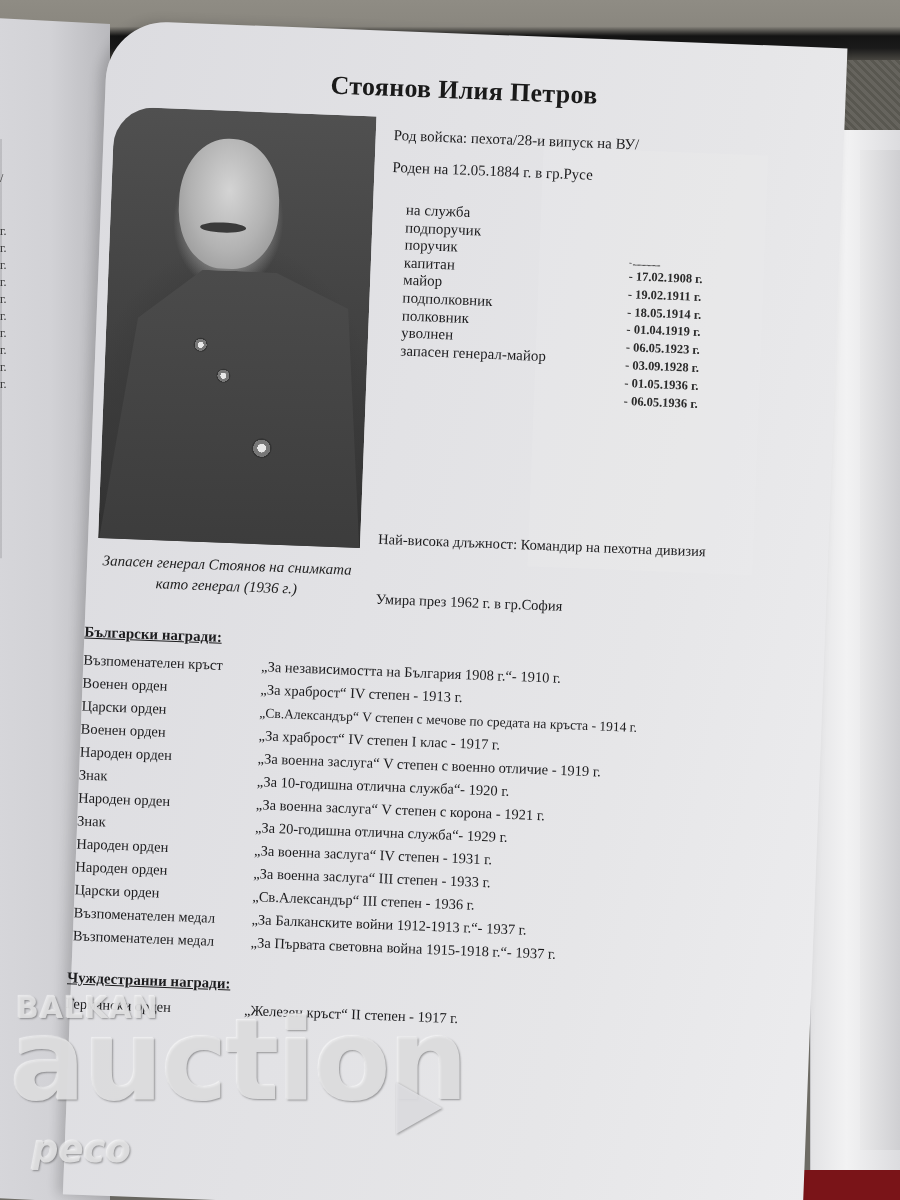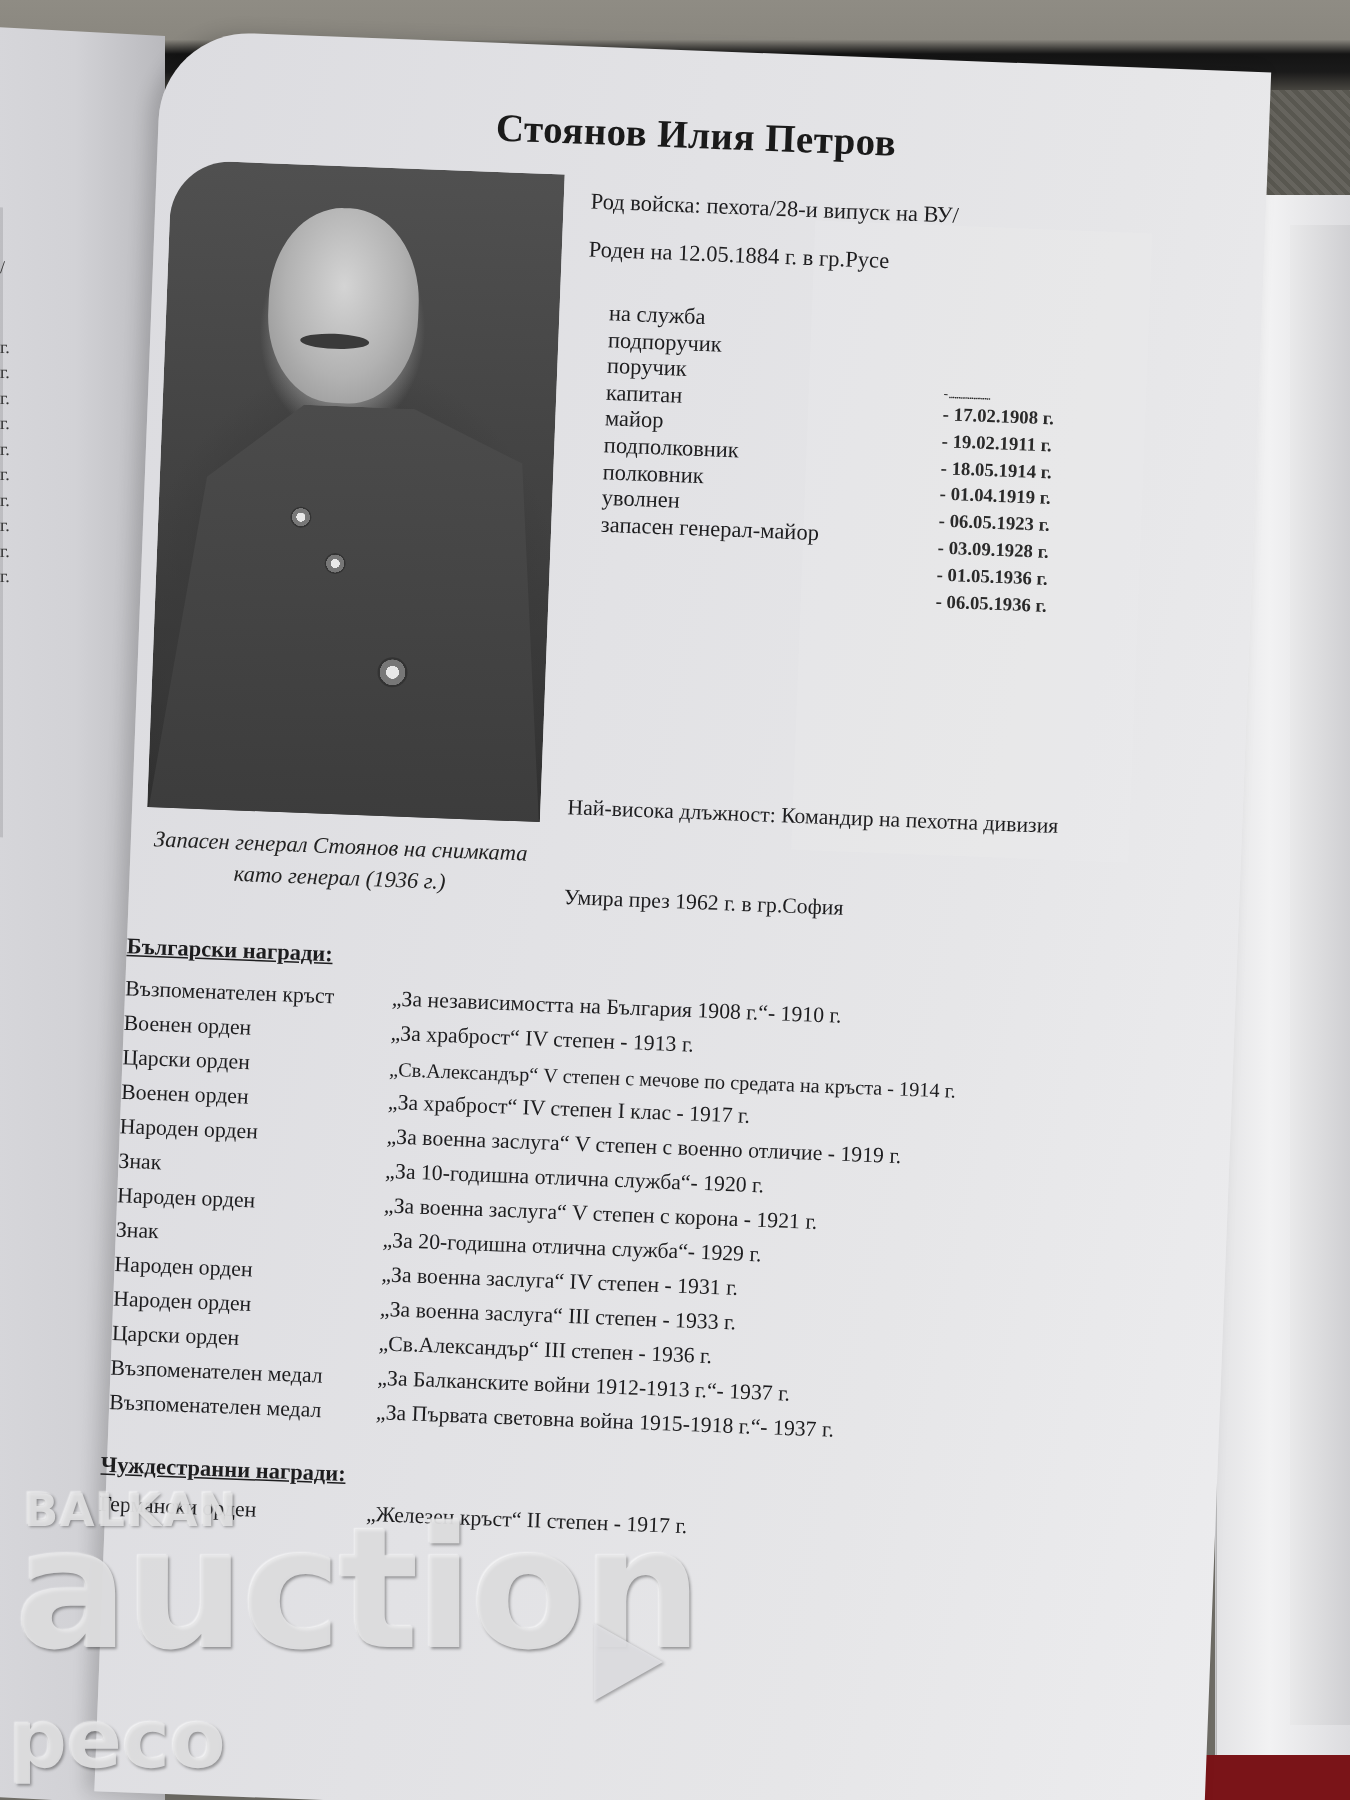--- a/index.html
+++ b/index.html
@@ -122,7 +122,7 @@
   }
   .wm-balkan { position: absolute; left: 10px; top: 0; font-size: 30px; letter-spacing: 1px; }
   .wm-auction { position: absolute; left: 4px; top: 14px; font-size: 112px; letter-spacing: -2px; line-height: 1; }
-  .wm-peco { position: absolute; left: 0; top: 138px; font-size: 54px; }
+  .wm-peco { position: absolute; left: 26px; top: 138px; font-size: 37px; font-style: italic; }
   .wm-play {
     position: absolute; left: 390px; top: 92px; width: 0; height: 0;
     border-top: 26px solid transparent; border-bottom: 26px solid transparent;

